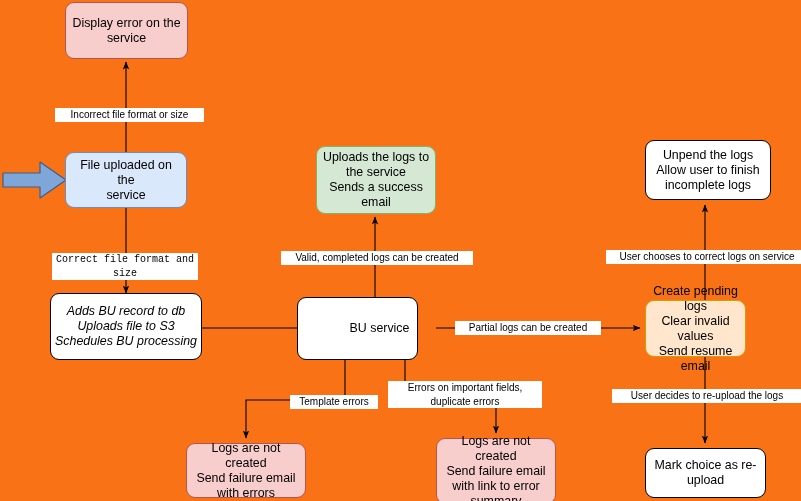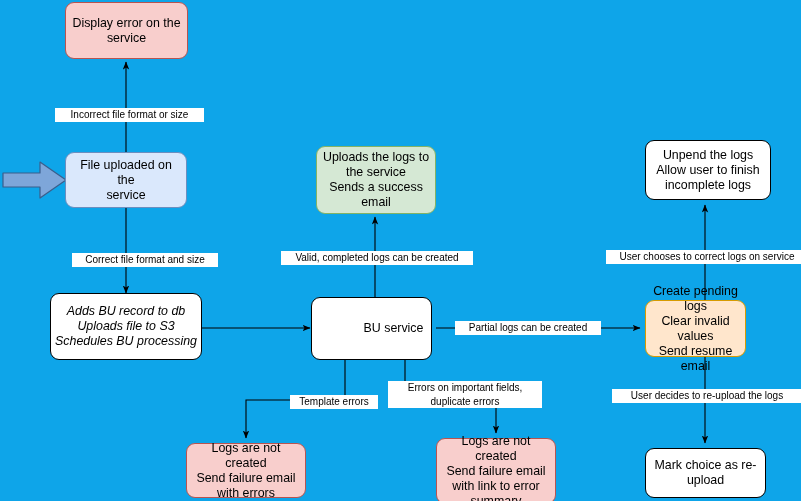--- a/index.html
+++ b/index.html
@@ -15,7 +15,7 @@
     position: relative;
     width: 801px;
     height: 501px;
-    background: #0ea5e9;
+    background: #f97316;
     overflow: hidden;
   }
   #edges {

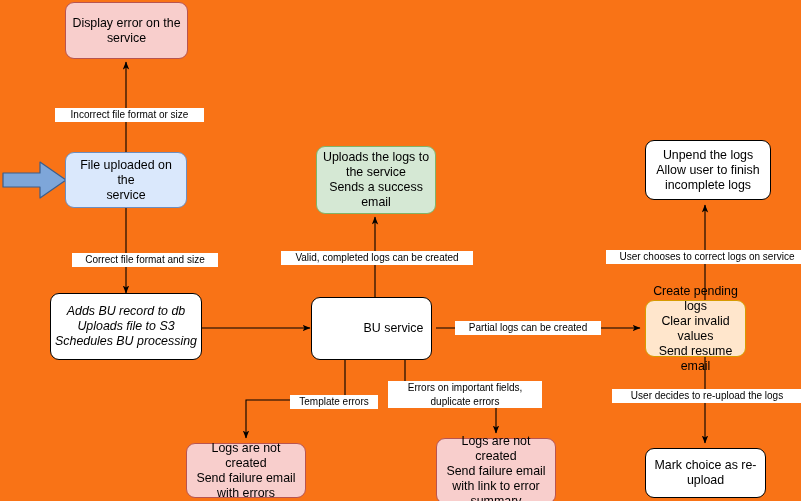--- a/index.html
+++ b/index.html
@@ -142,7 +142,7 @@
 
   <div class="edge-label" style="left:55px; top:108px; width:145px;">Incorrect file format or size</div>
 
-  <div class="edge-label" style="left:72px; top:253px; width:142px;">Correct file format and size</div>
+  <div class="edge-label" style="left:52px; top:253px; width:142px;font-family:Liberation Mono, monospace;">Correct file format and size</div>
 
   <div class="edge-label" style="left:455px; top:321px; width:142px;">Partial logs can be created</div>
 

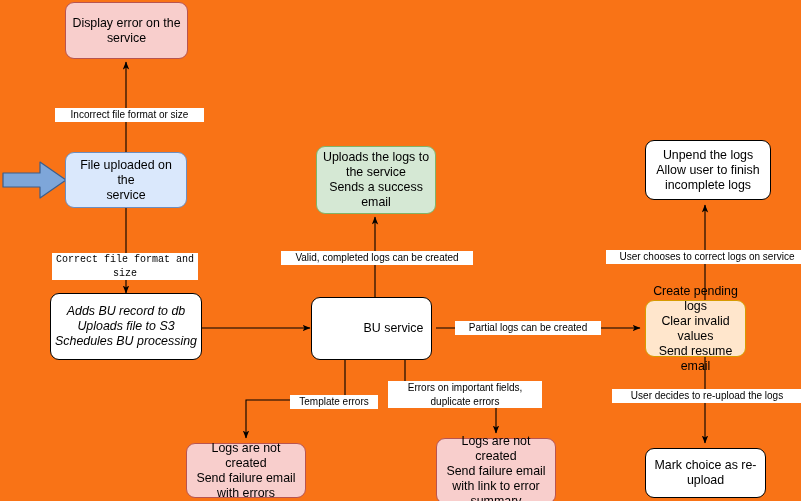--- a/index.html
+++ b/index.html
@@ -112,7 +112,7 @@
 Sends a success
 email</div>
 
-  <div class="node" style="left:311px; top:297px; width:121px; height:63px;
+  <div class="node" style="left:297px; top:297px; width:121px; height:63px;
               background:#ffffff; border-color:#000000;padding-left:48px;">BU service</div>
 
   <div class="node" style="left:645px; top:140px; width:126px; height:60px;

